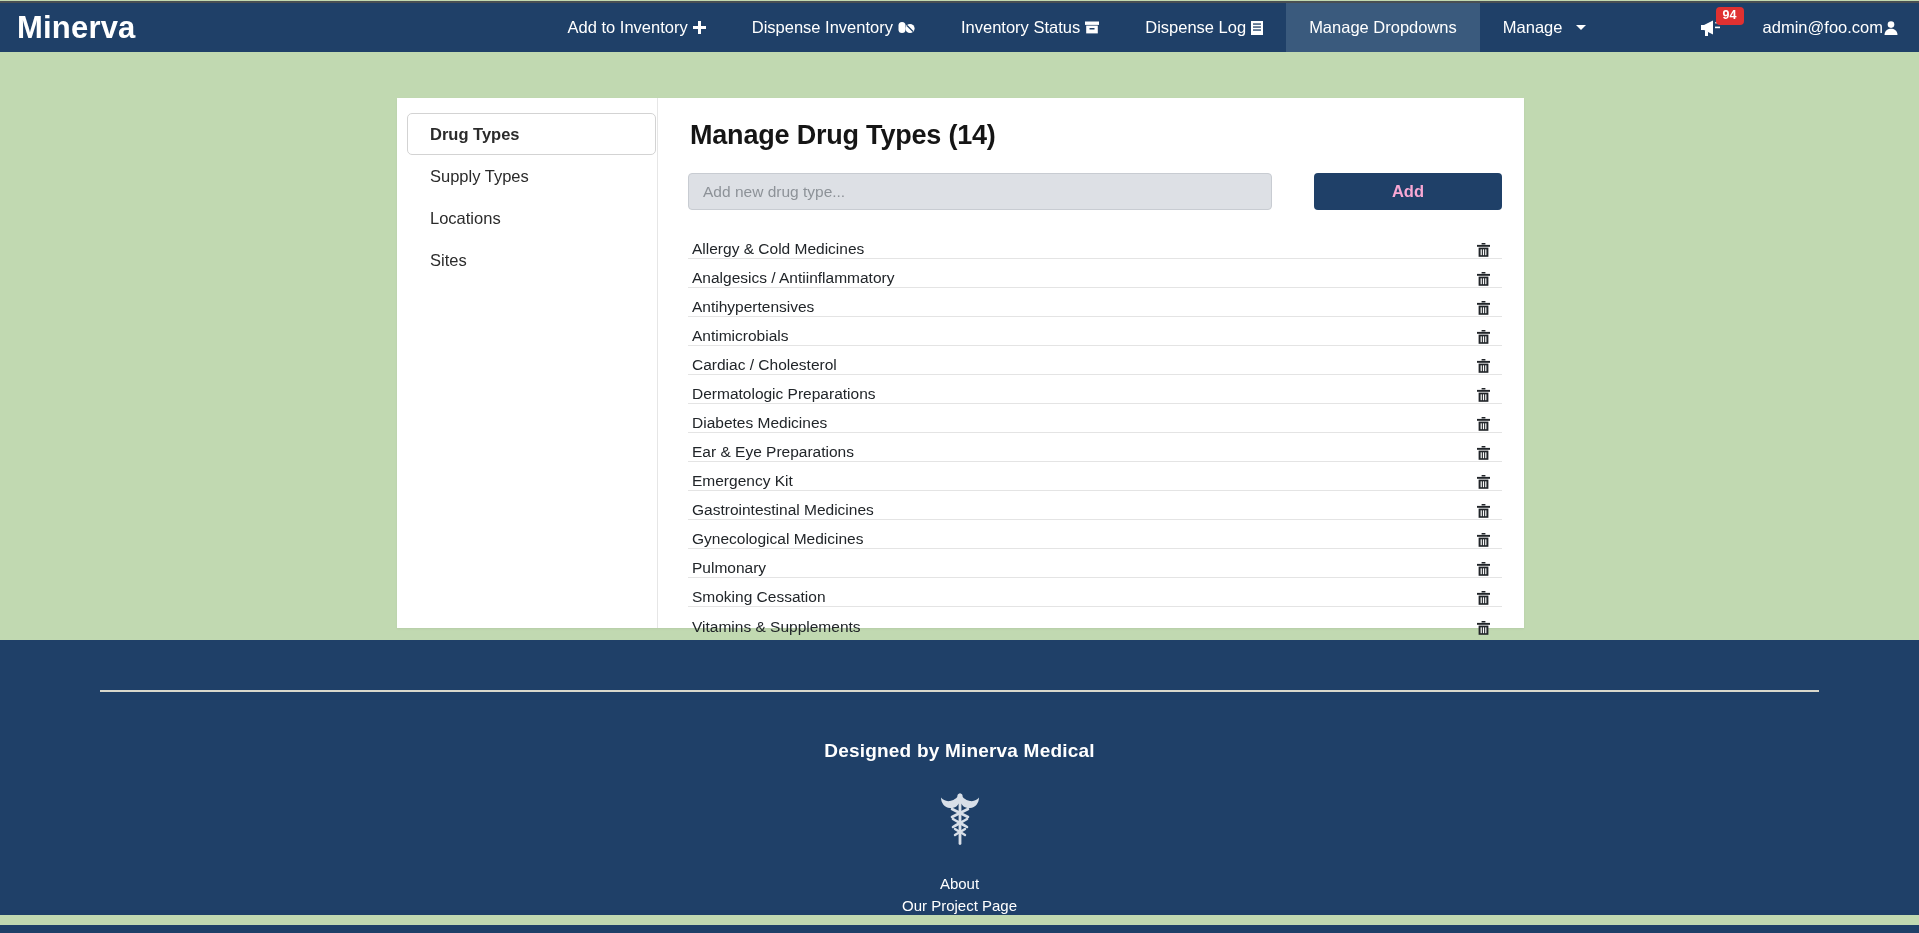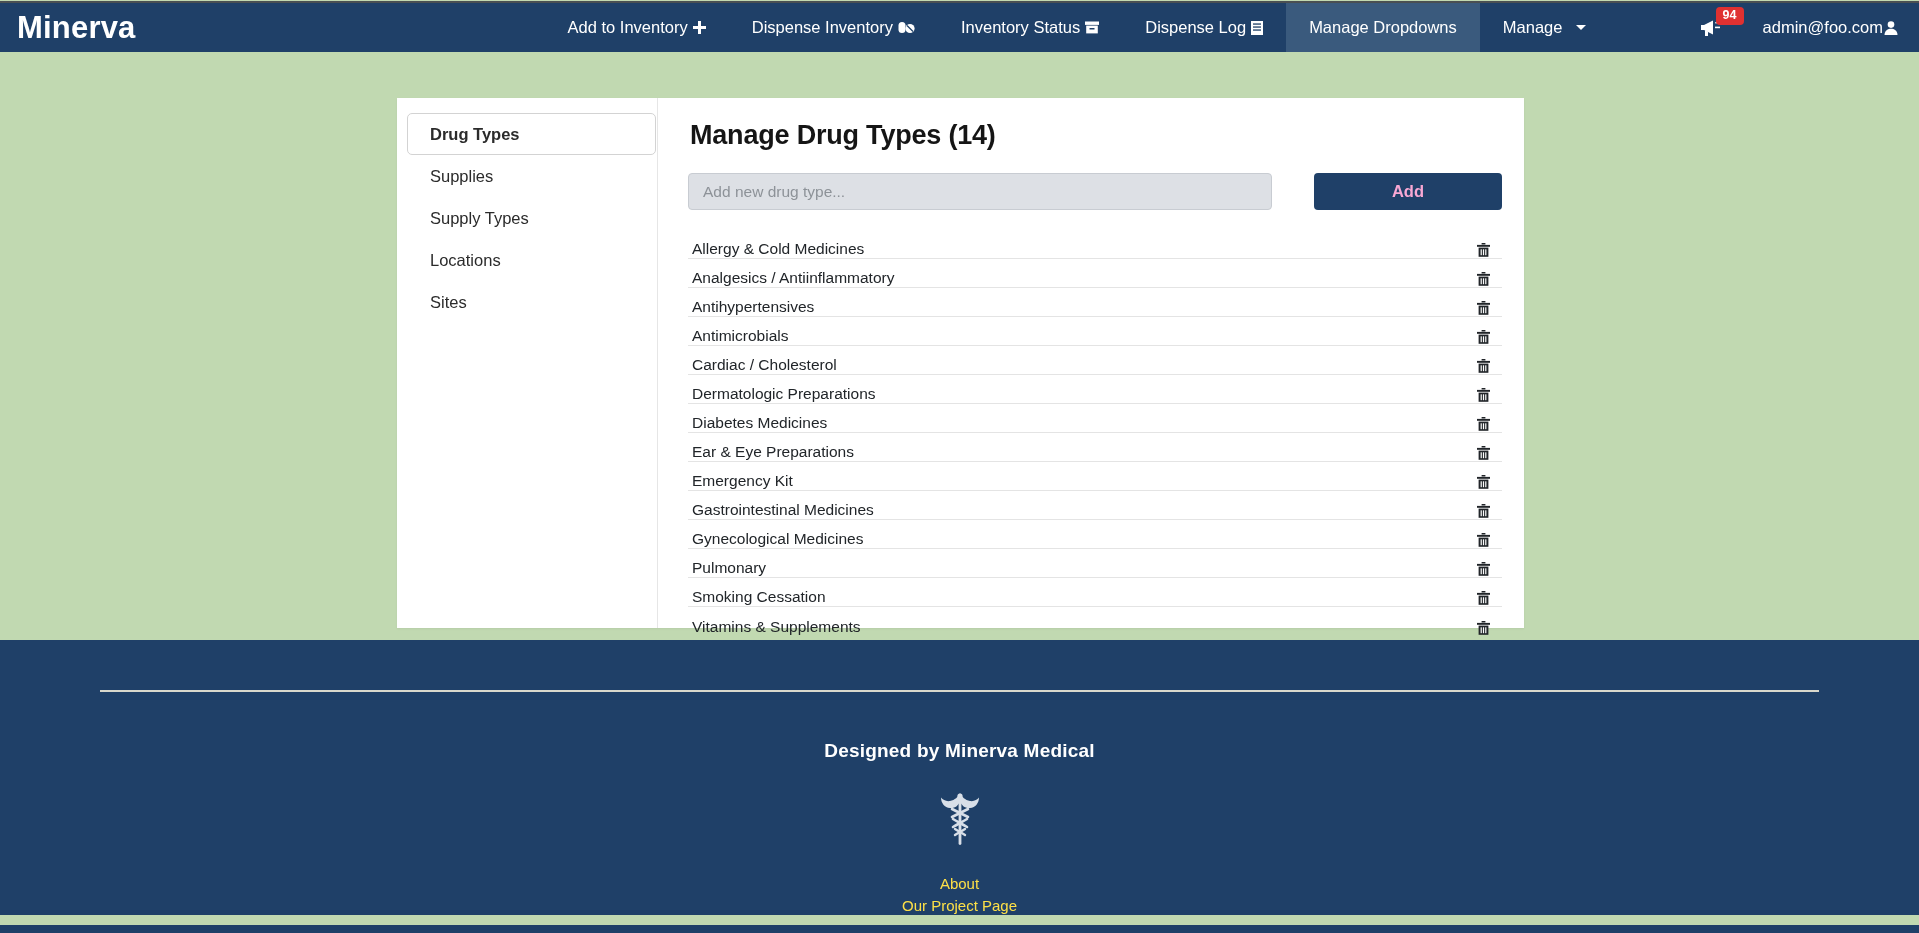--- a/index.html
+++ b/index.html
@@ -362,9 +362,6 @@
     <div class="sidebar">
       <div class="side-item active">
         <span>Drug Types</span>
-      </div>
-      <div class="side-item">
-        <span>Supplies</span>
       </div>
       <div class="side-item">
         <span>Supply Types</span>

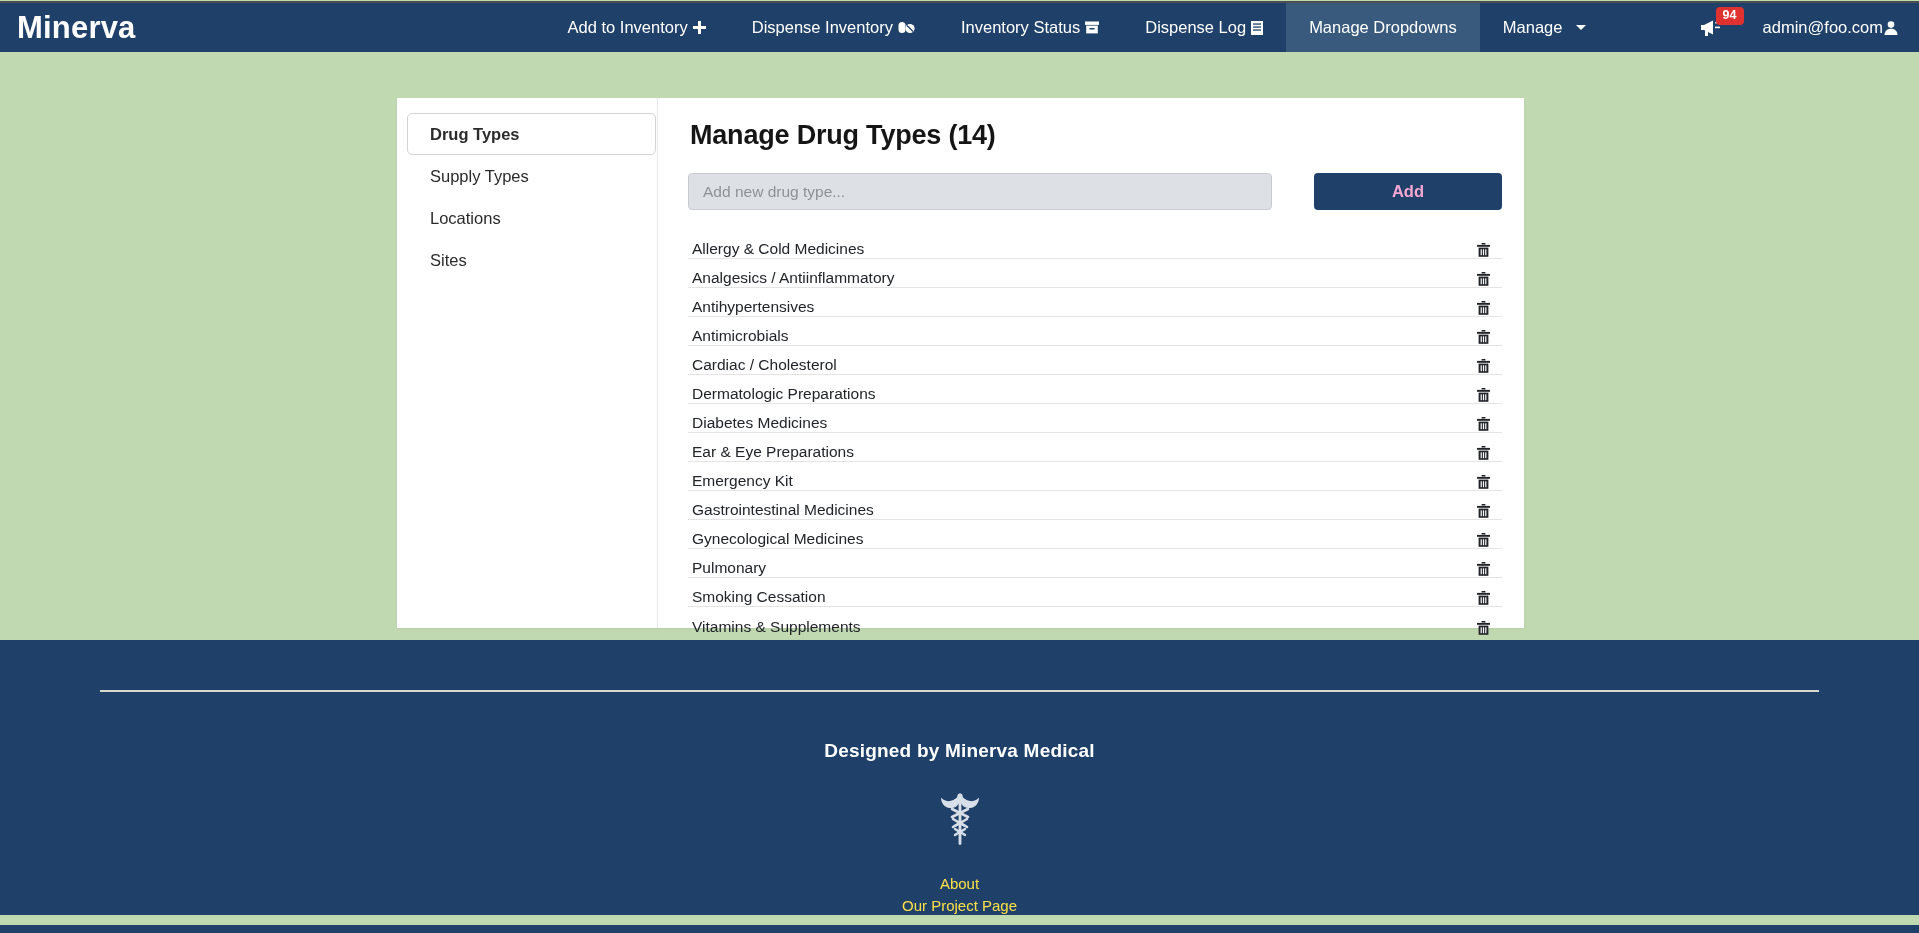--- a/index.html
+++ b/index.html
@@ -251,7 +251,7 @@
     line-height: 1.45;
   }
   .footer-links a {
-    color: #fde047;
+    color: #ffffff;
     text-decoration: none;
     display: block;
     cursor: pointer;

